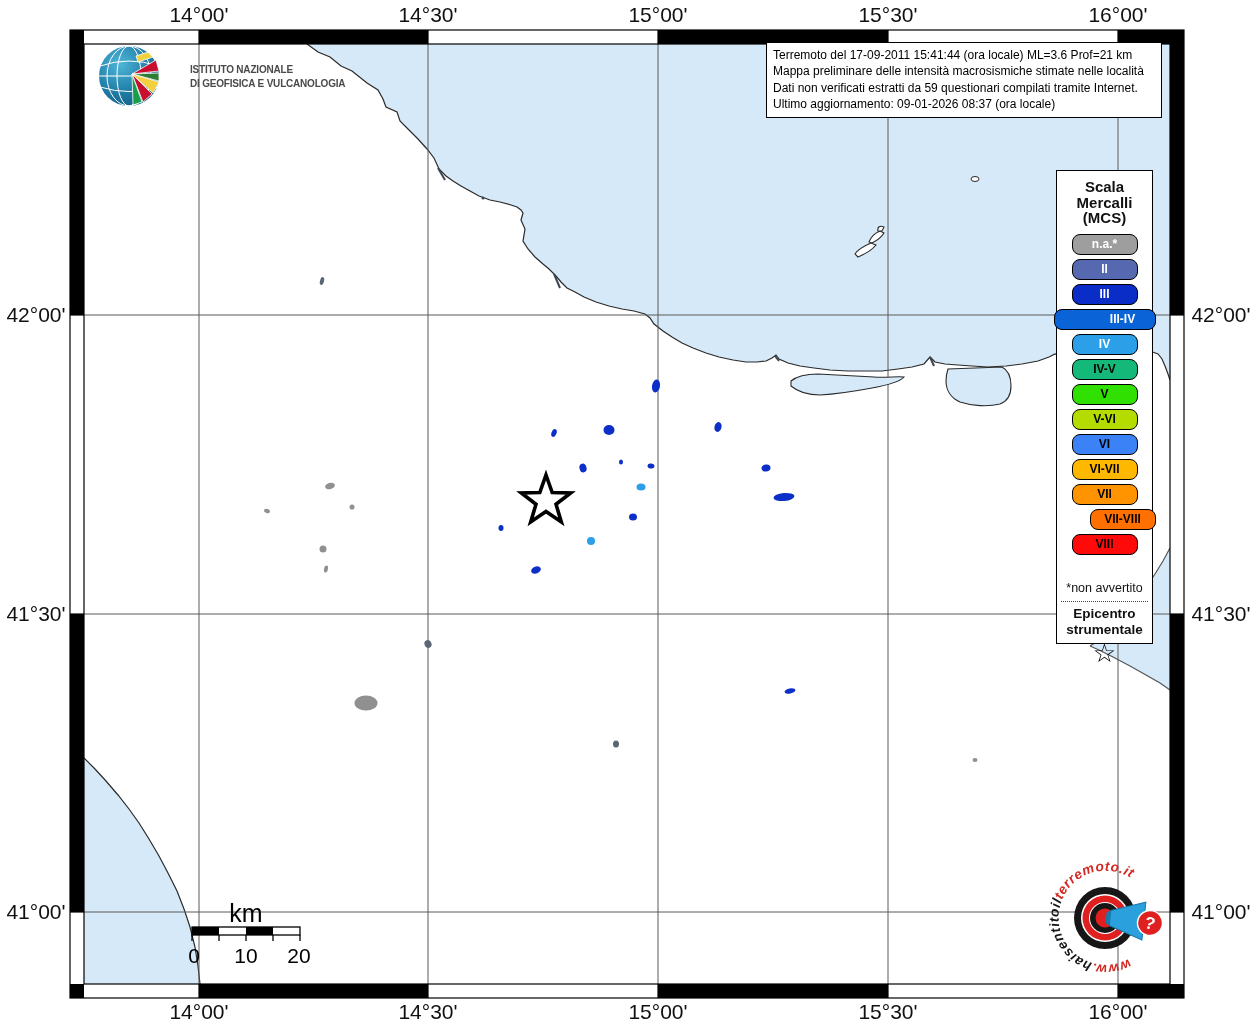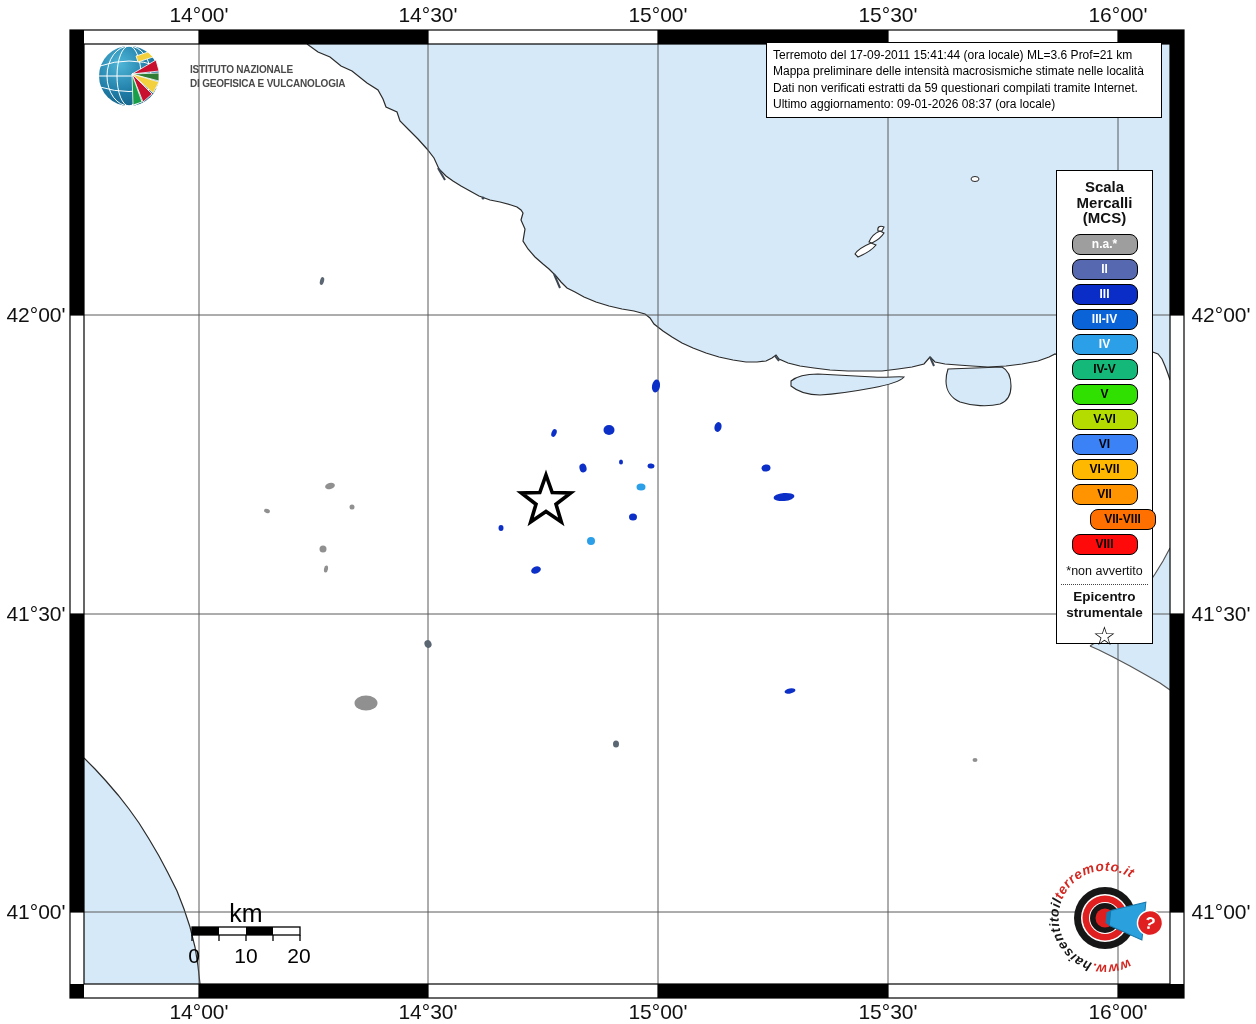--- a/index.html
+++ b/index.html
@@ -236,7 +236,7 @@
         <div class="sw" style="background: rgb(158, 158, 158); color: rgb(255, 255, 255);">n.a.*</div>
         <div class="sw" style="background: rgb(86, 104, 176); color: rgb(255, 255, 255);">II</div>
         <div class="sw" style="background: rgb(10, 45, 200); color: rgb(255, 255, 255);">III</div>
-        <div class="sw" style="background: rgb(10, 100, 216); color: rgb(255, 255, 255);">III-IV</div>
+        <div class="sw" style="background: rgb(10, 100, 216); color: rgb(255, 255, 255); padding-left: 36px;">III-IV</div>
         <div class="sw" style="background: rgb(43, 159, 232); color: rgb(255, 255, 255);">IV</div>
         <div class="sw" style="background: rgb(20, 184, 120); color: rgb(0, 0, 0);">IV-V</div>
         <div class="sw" style="background: rgb(47, 224, 0); color: rgb(0, 0, 0);">V</div>

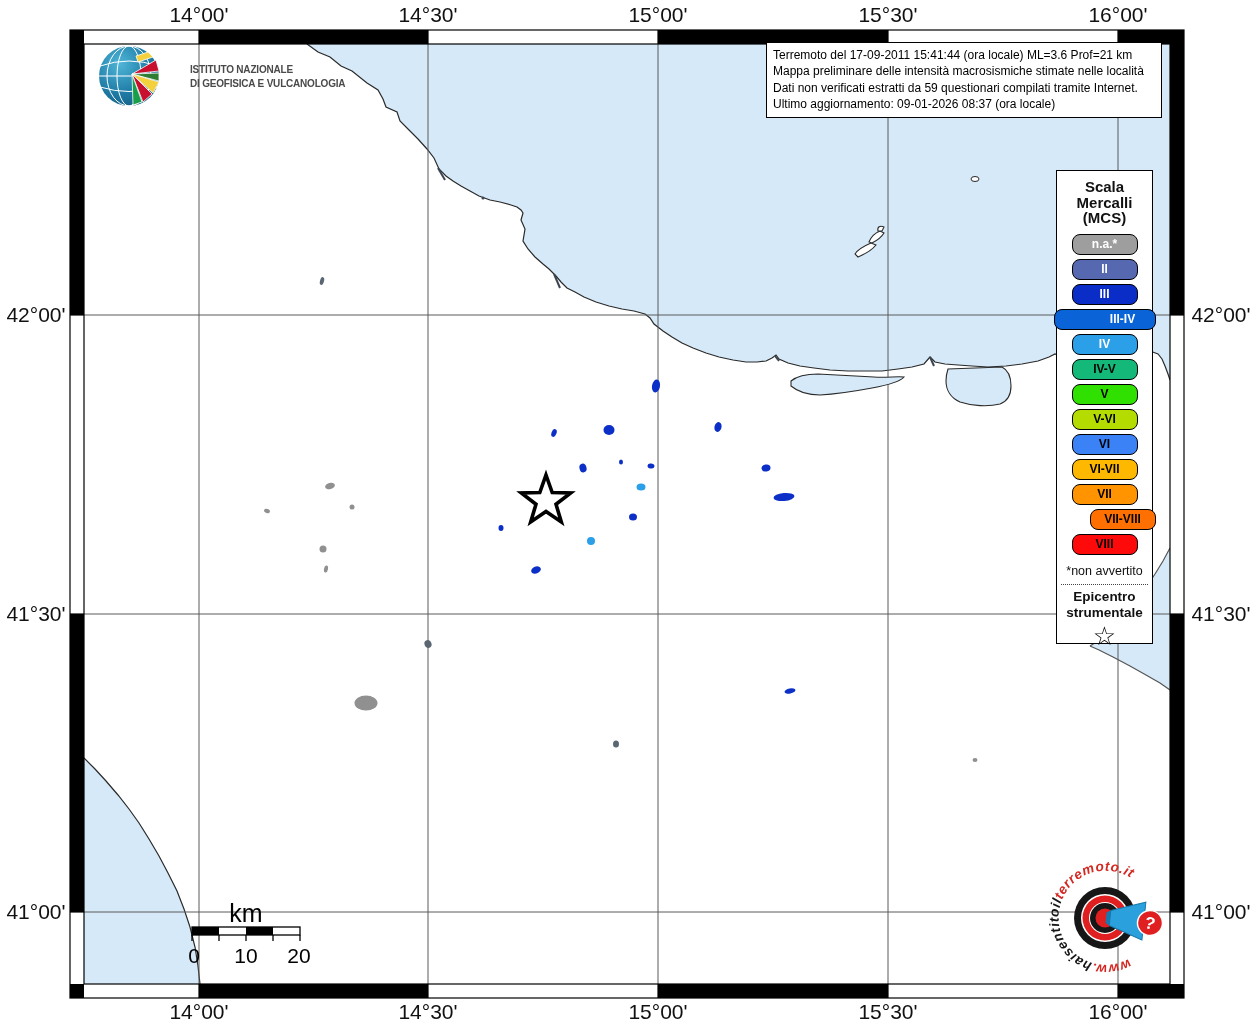--- a/index.html
+++ b/index.html
@@ -20,7 +20,7 @@
   #legend-items{margin-top:8px;display:flex;flex-direction:column;align-items:center;gap:4px;}
   .sw{width:64px;height:19px;border:1.4px solid #000;border-radius:8px;font-size:12px;
       font-weight:bold;line-height:19px;text-align:center;box-sizing:content-box;}
-  #legend-footnote{margin-top:9px;font-size:12.5px;color:#111;}
+  #legend-footnote{margin-top:26px;font-size:12.5px;color:#111;}
   #legend-divider{margin:6px 4px 4px 4px;border-top:1.6px dotted #444;height:0;}
   .legend-epi-line{font-size:13.5px;font-weight:bold;line-height:16.5px;color:#111;}
   #legend-star{font-size:26px;line-height:28px;color:#000;font-weight:normal;}

